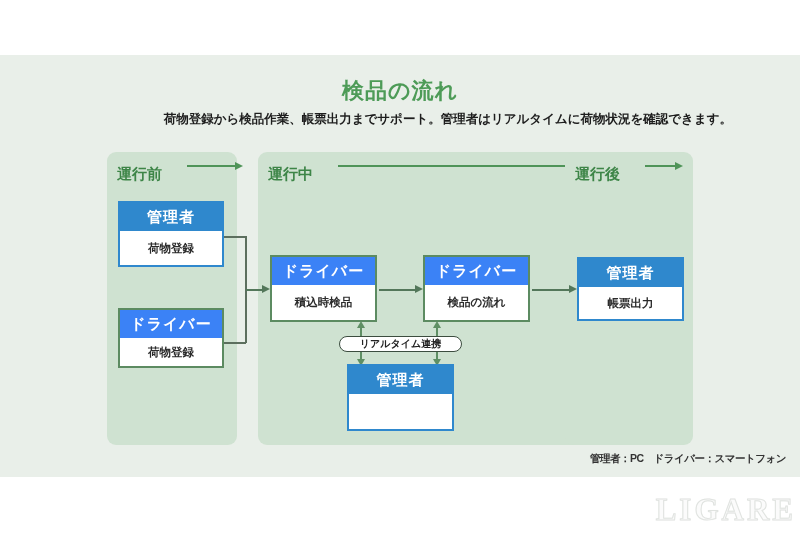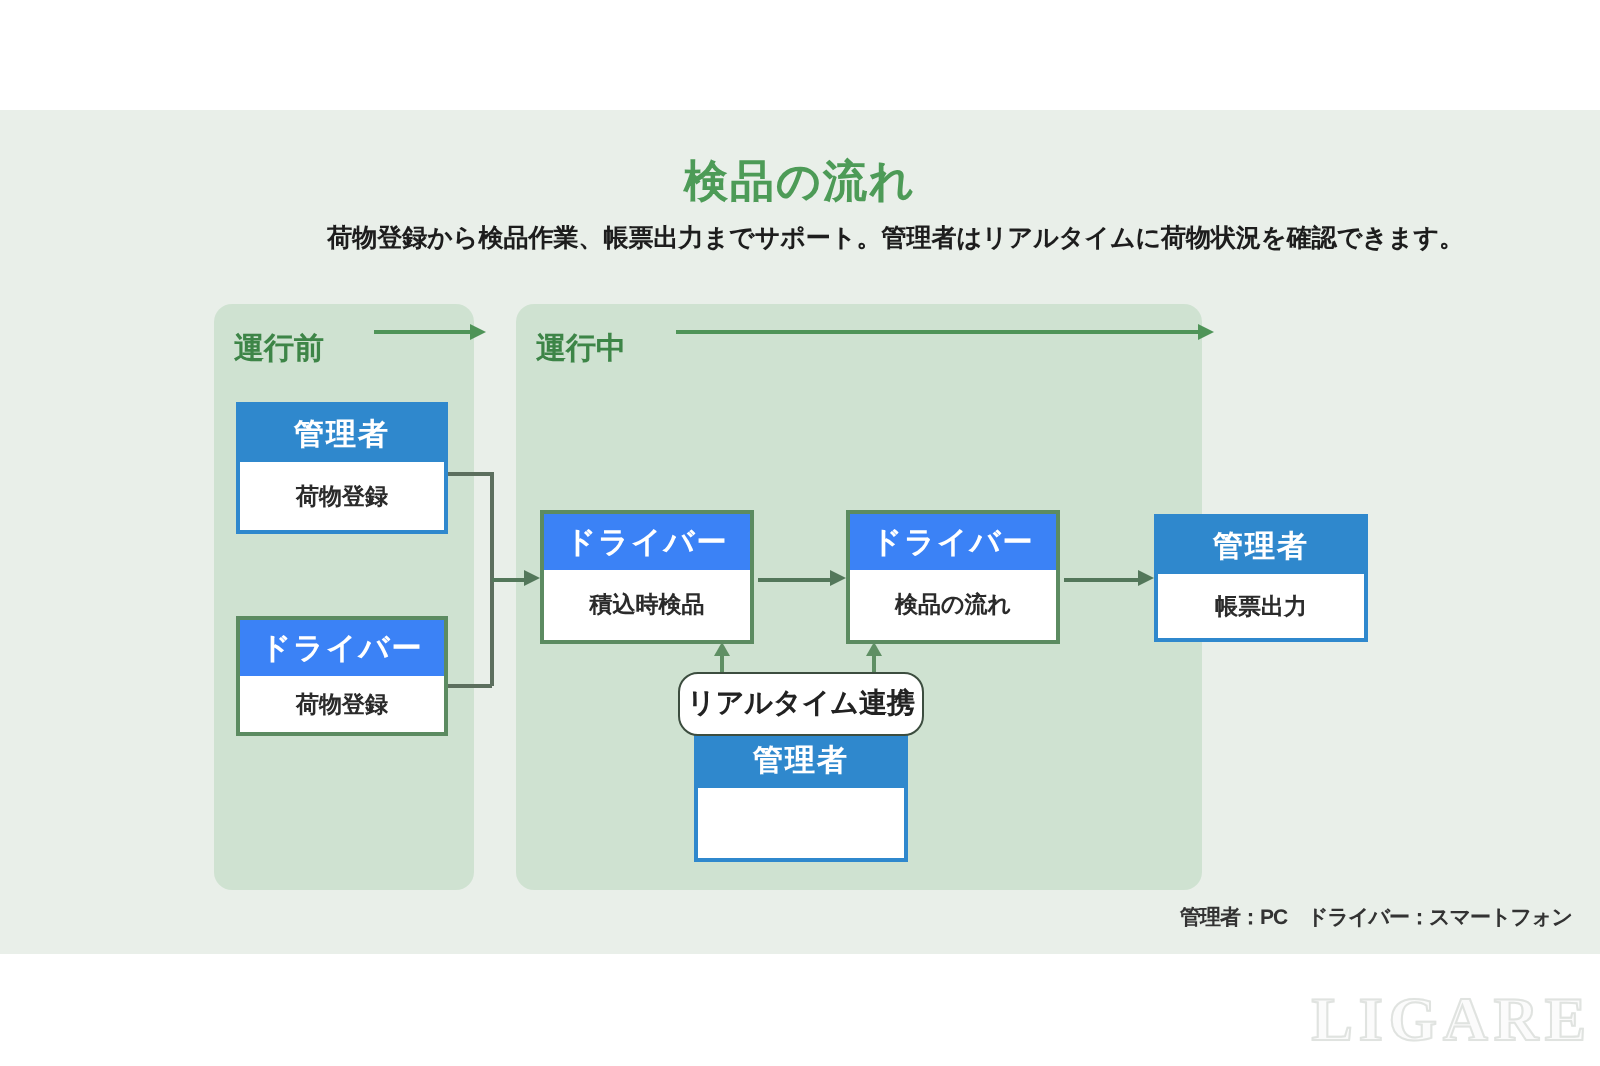--- a/index.html
+++ b/index.html
@@ -125,6 +125,12 @@
       <span class="phase-arrow"></span>
     </div>
   </div>
+  <div class="col col-post">
+    <div class="phase-head">
+      <span class="phase-label">運行後</span>
+      <span class="phase-arrow"></span>
+    </div>
+  </div>
 
   <div id="lineA" class="line"></div>
   <div id="lineB" class="line"></div>

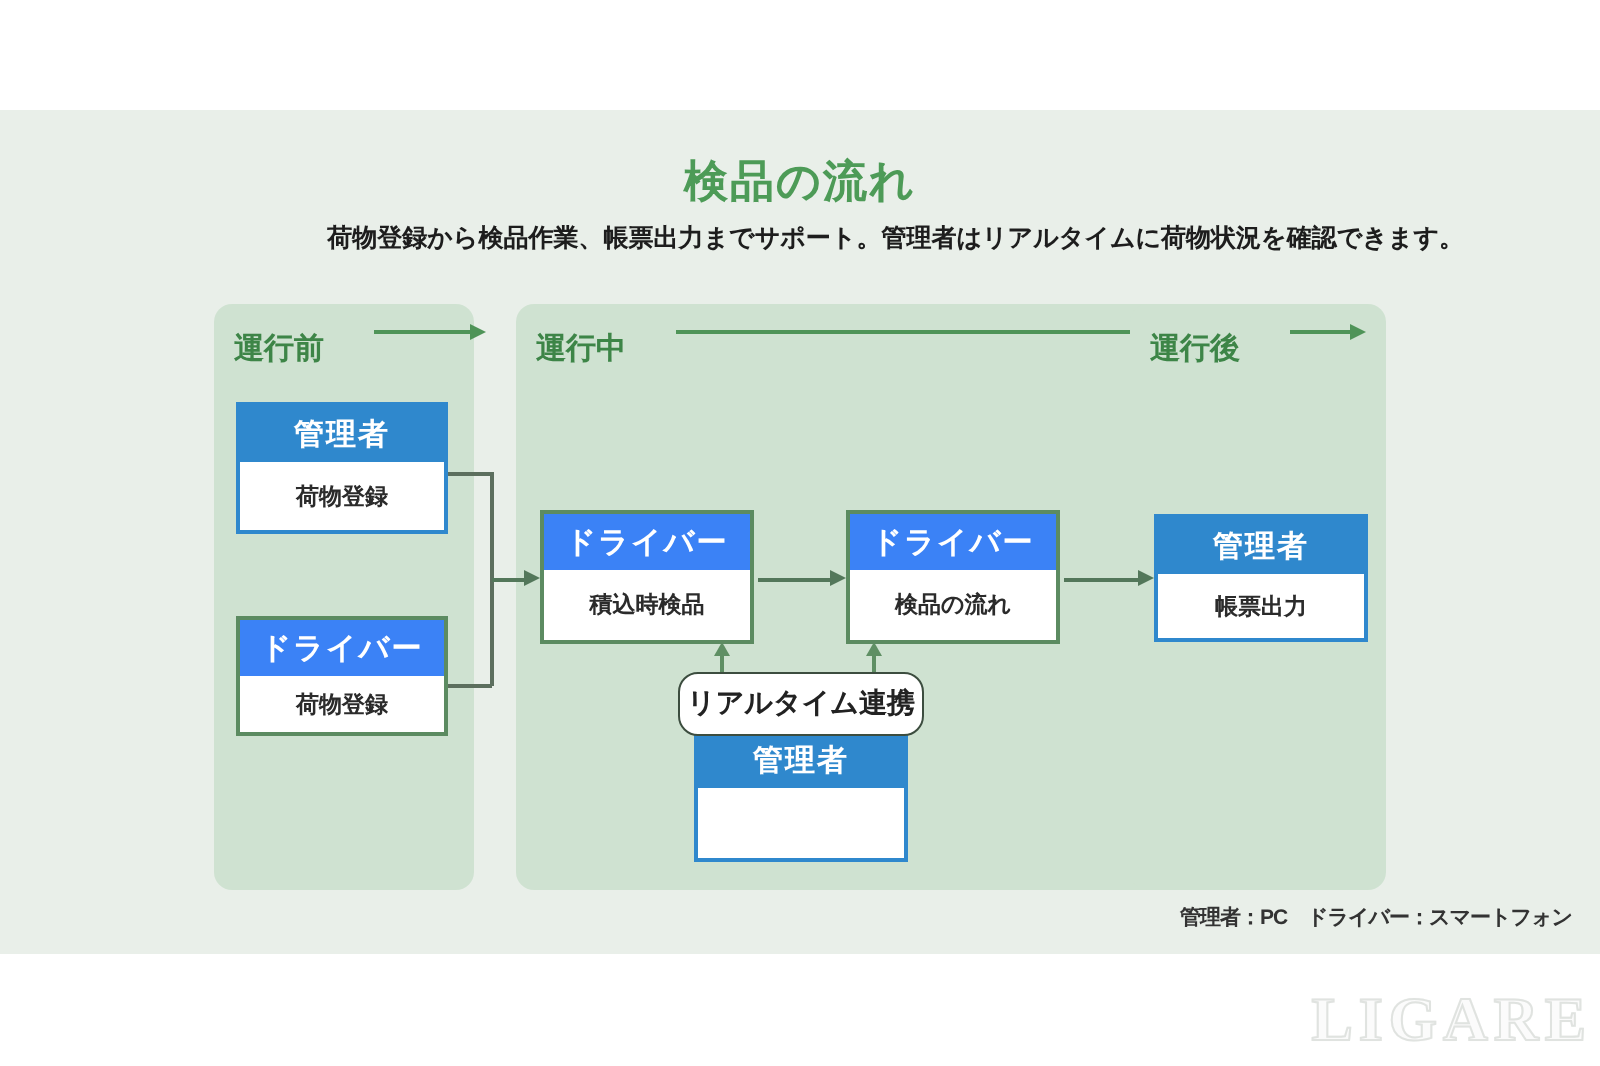--- a/index.html
+++ b/index.html
@@ -84,10 +84,10 @@
   #varrow2 { left:436px; }
 
   .pill {
-    position:absolute; left:339px; top:336px; width:123px; height:32px;
+    position:absolute; left:339px; top:336px; width:123px; height:16px;
     background:#ffffff; border:1.5px solid #3c4d3f; border-radius:10px;
     display:flex; align-items:center; justify-content:center;
-    font-size:14px; font-weight:600; color:#222222; box-sizing:border-box; z-index:5;
+    font-size:10px; font-weight:600; color:#222222; box-sizing:border-box; z-index:5;
   }
 
   .footnote {

